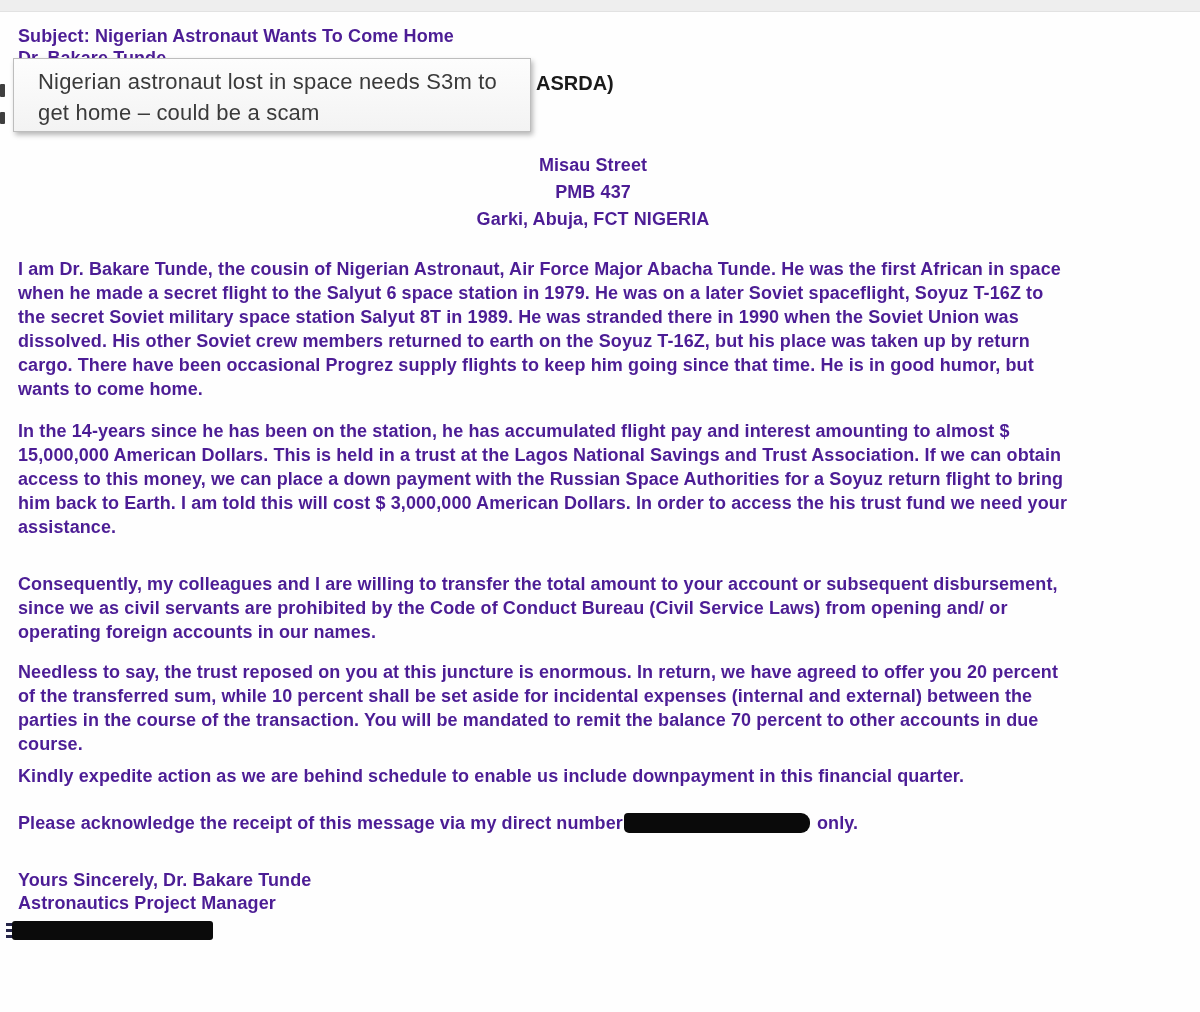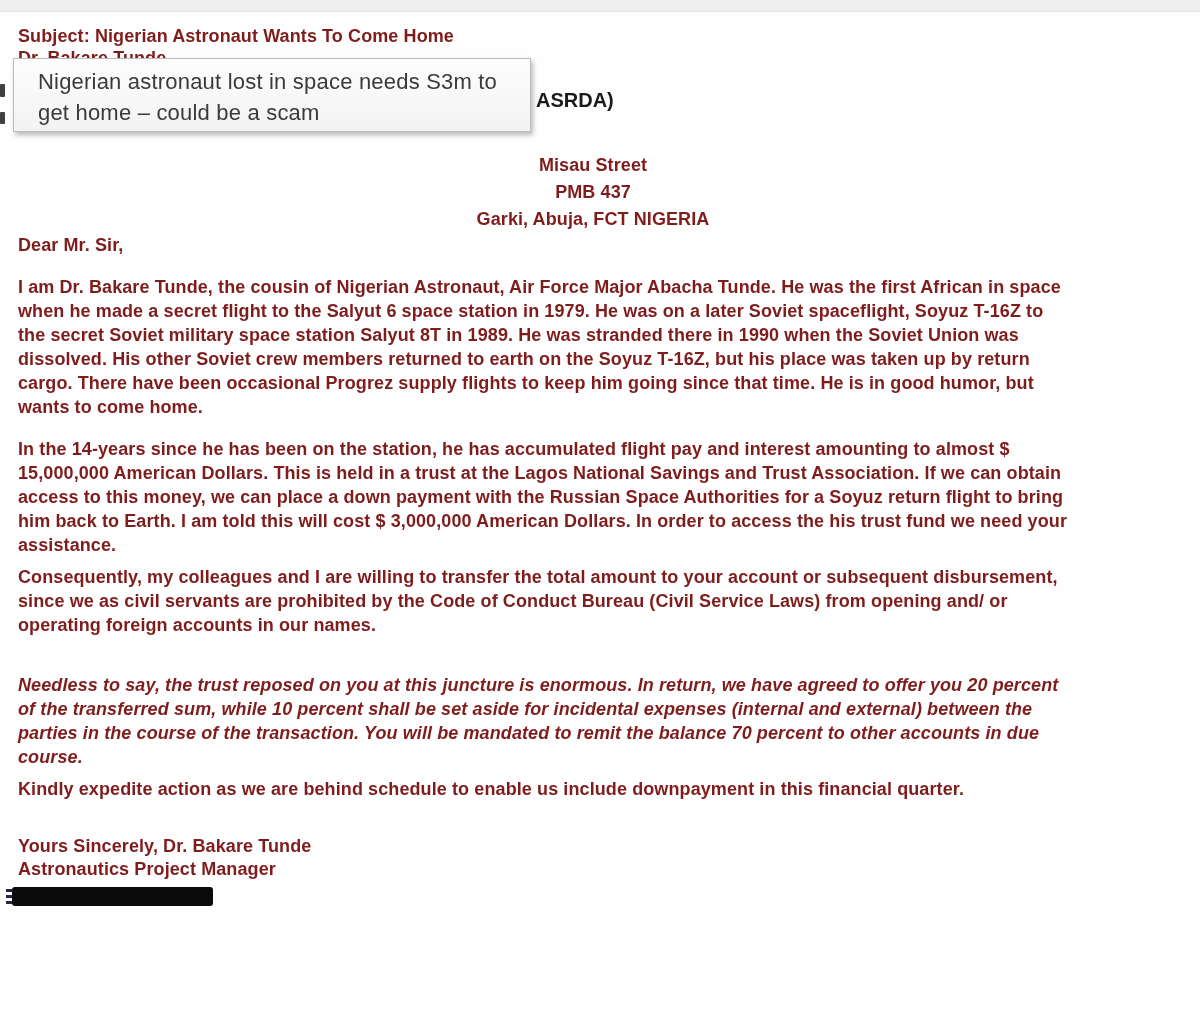--- a/index.html
+++ b/index.html
@@ -17,7 +17,7 @@
   .content{
     position:relative;
     padding:25px 32px 0 18px;
-    color:#7f1d1d;
+    color:#4c1d95;
     font-weight:700;
     font-size:18px;
     letter-spacing:0.1px;

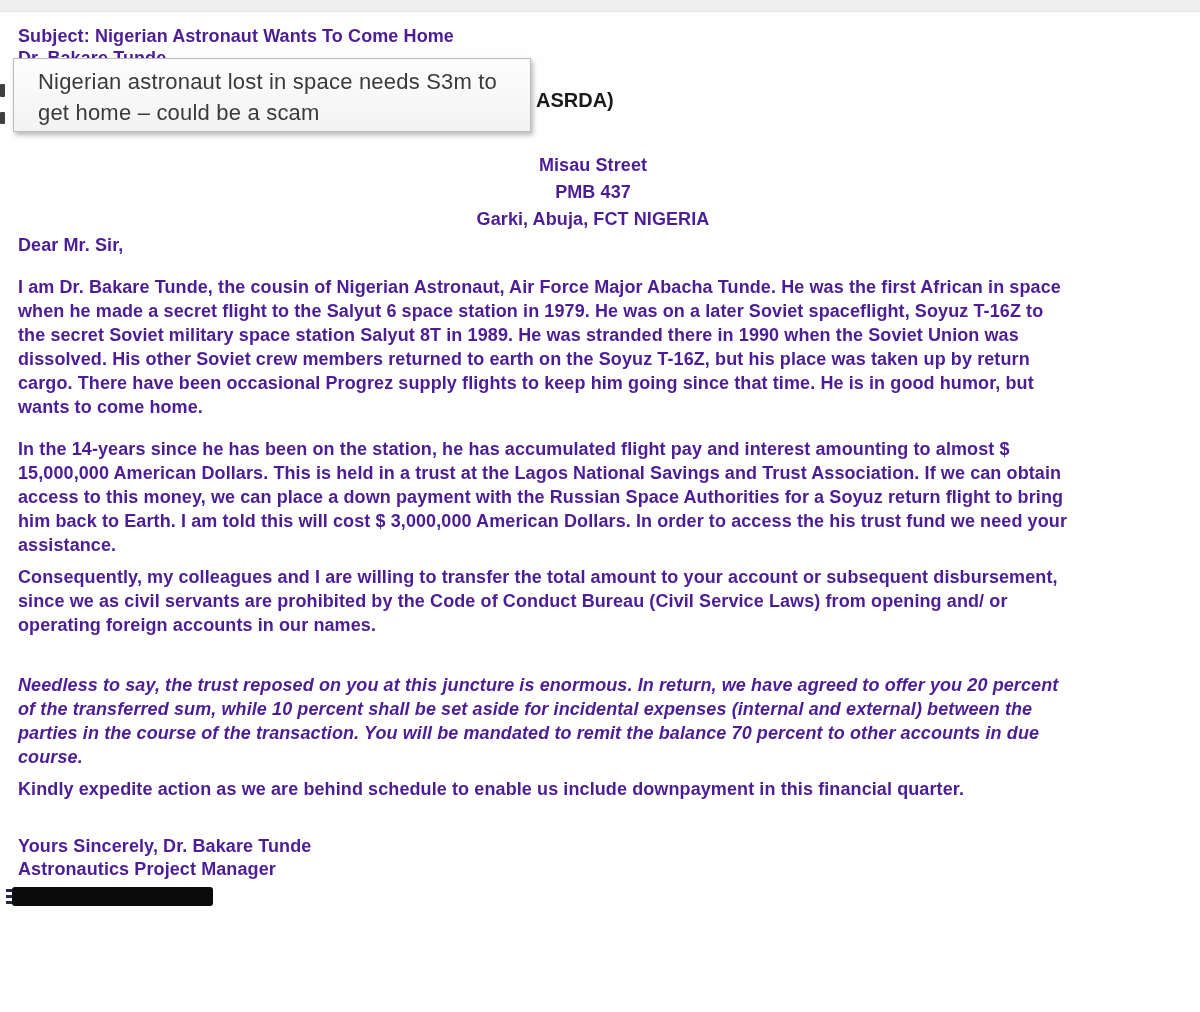--- a/index.html
+++ b/index.html
@@ -54,7 +54,7 @@
     z-index:5;
   }
   .agency-fragment{
-    position:absolute;left:536px;top:89px;
+    position:absolute;left:536px;top:72px;
     font-size:20px;font-weight:700;color:#1a1a1a;
     line-height:22px;z-index:2;white-space:pre;
   }

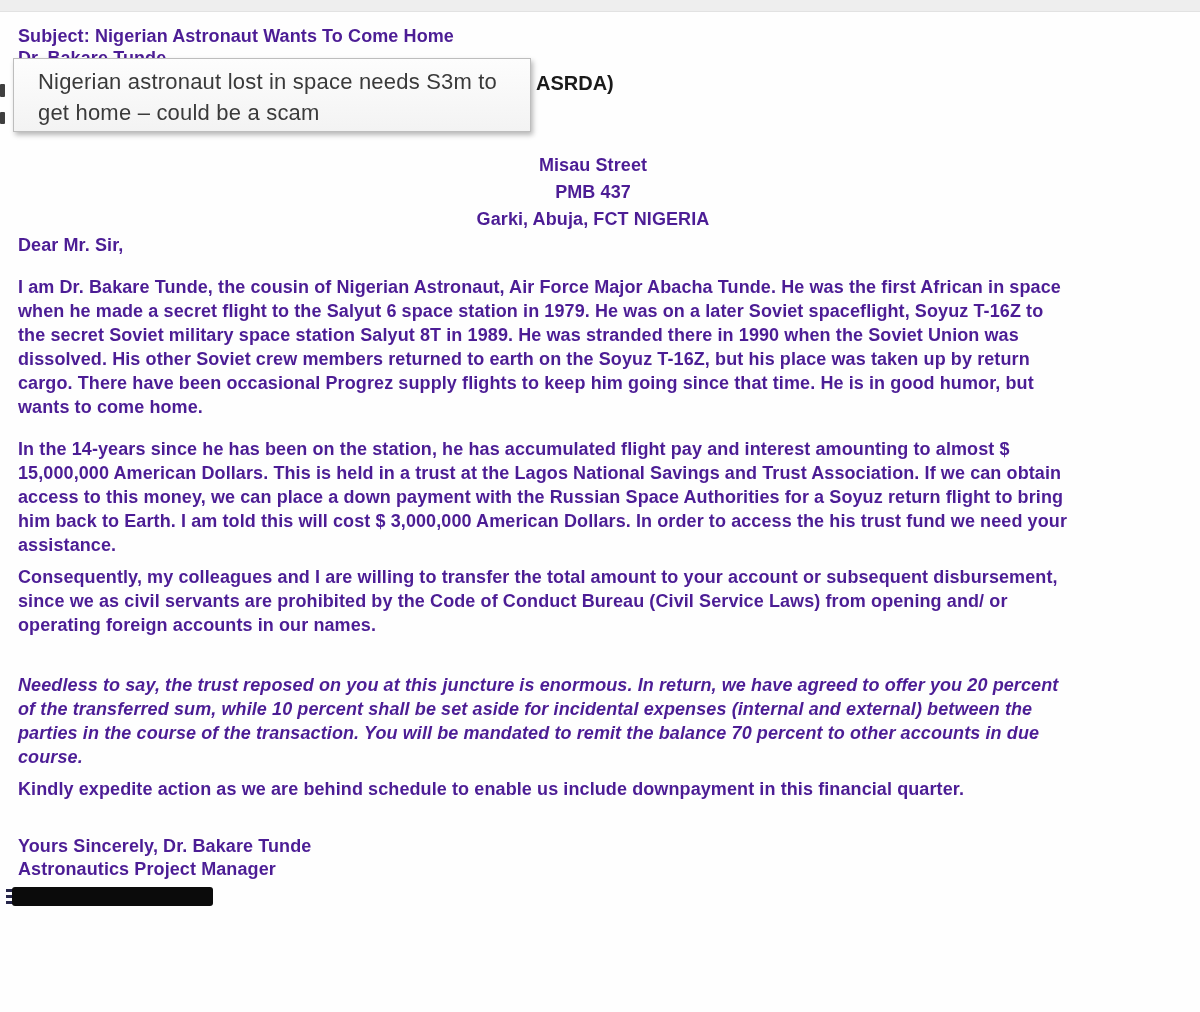--- a/index.html
+++ b/index.html
@@ -105,7 +105,6 @@
 PMB 437
 Garki, Abuja, FCT NIGERIA</div>
 
-    <div class="salutation">Dear Mr. Sir,</div>
 
 
     <div class="para p1">I am Dr. Bakare Tunde, the cousin of Nigerian Astronaut, Air Force Major Abacha Tunde. He was the first African in space

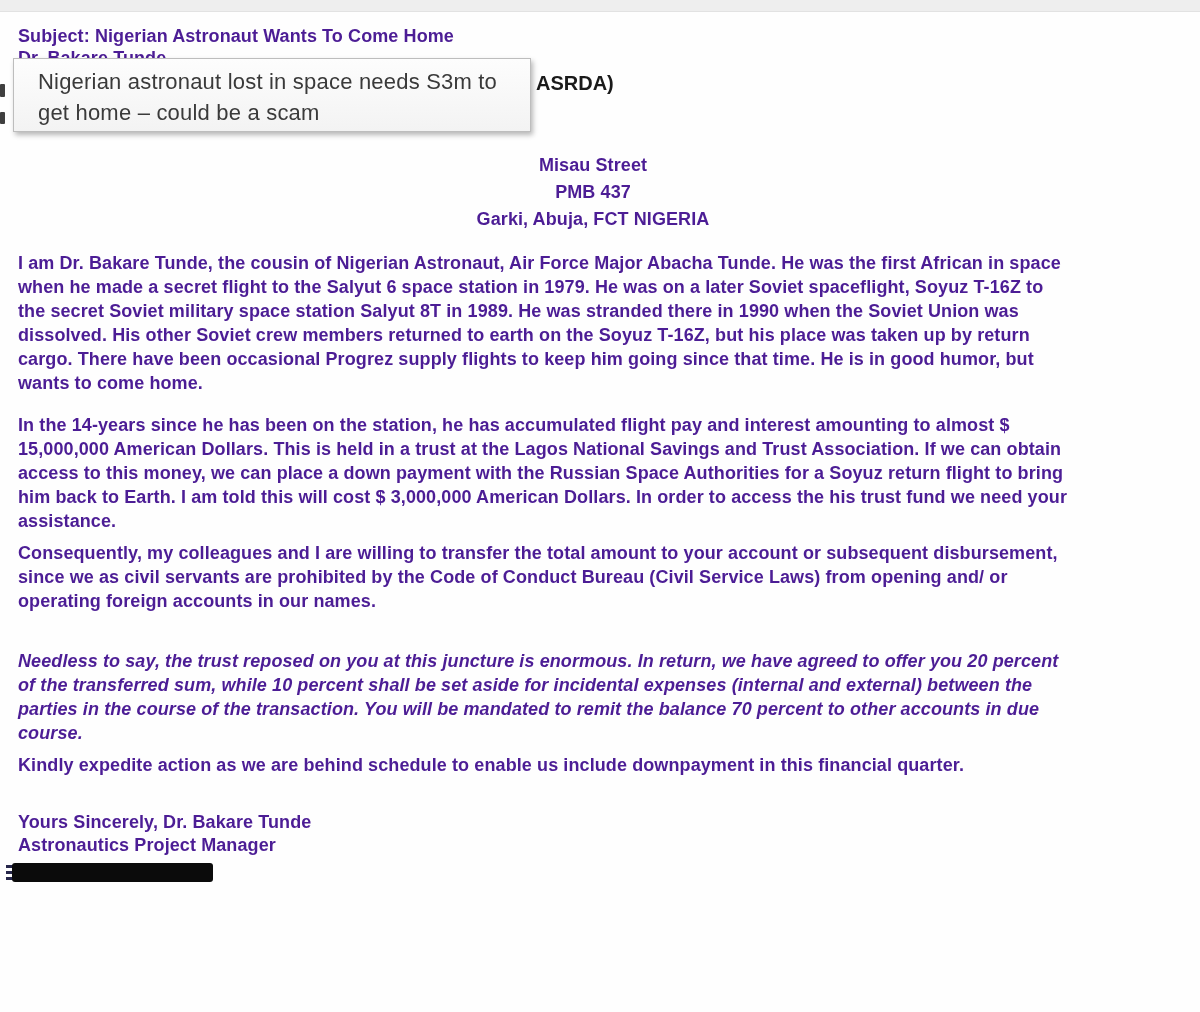--- a/index.html
+++ b/index.html
@@ -28,7 +28,7 @@
   .salutation{line-height:24px;white-space:pre;margin-top:0;}
   .heading{line-height:24px;white-space:pre;margin-top:23px;}
   .para{line-height:24px;white-space:pre;}
-  .p1{margin-top:18px;}
+  .p1{margin-top:24px;}
   .p2{margin-top:18px;}
   .p3{margin-top:8px;}
   .p4{margin-top:36px;font-style:italic;}

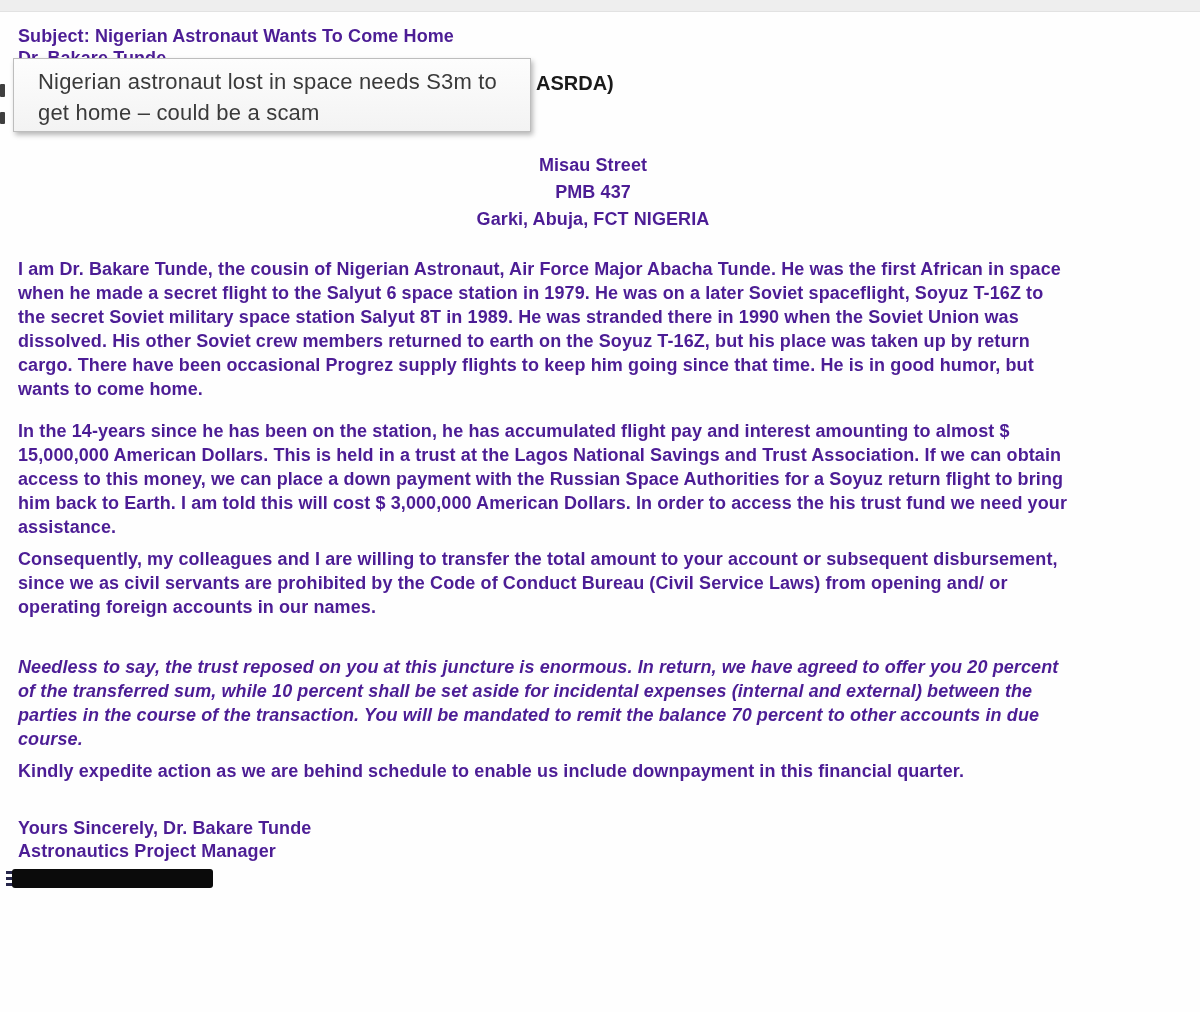--- a/index.html
+++ b/index.html
@@ -30,7 +30,7 @@
   .para{line-height:24px;white-space:pre;}
   .p1{margin-top:24px;}
   .p2{margin-top:18px;}
-  .p3{margin-top:8px;}
+  .p3{margin-top:33px;}
   .p4{margin-top:36px;font-style:italic;}
   .p5{margin-top:8px;}
   .p6{margin-top:23px;}

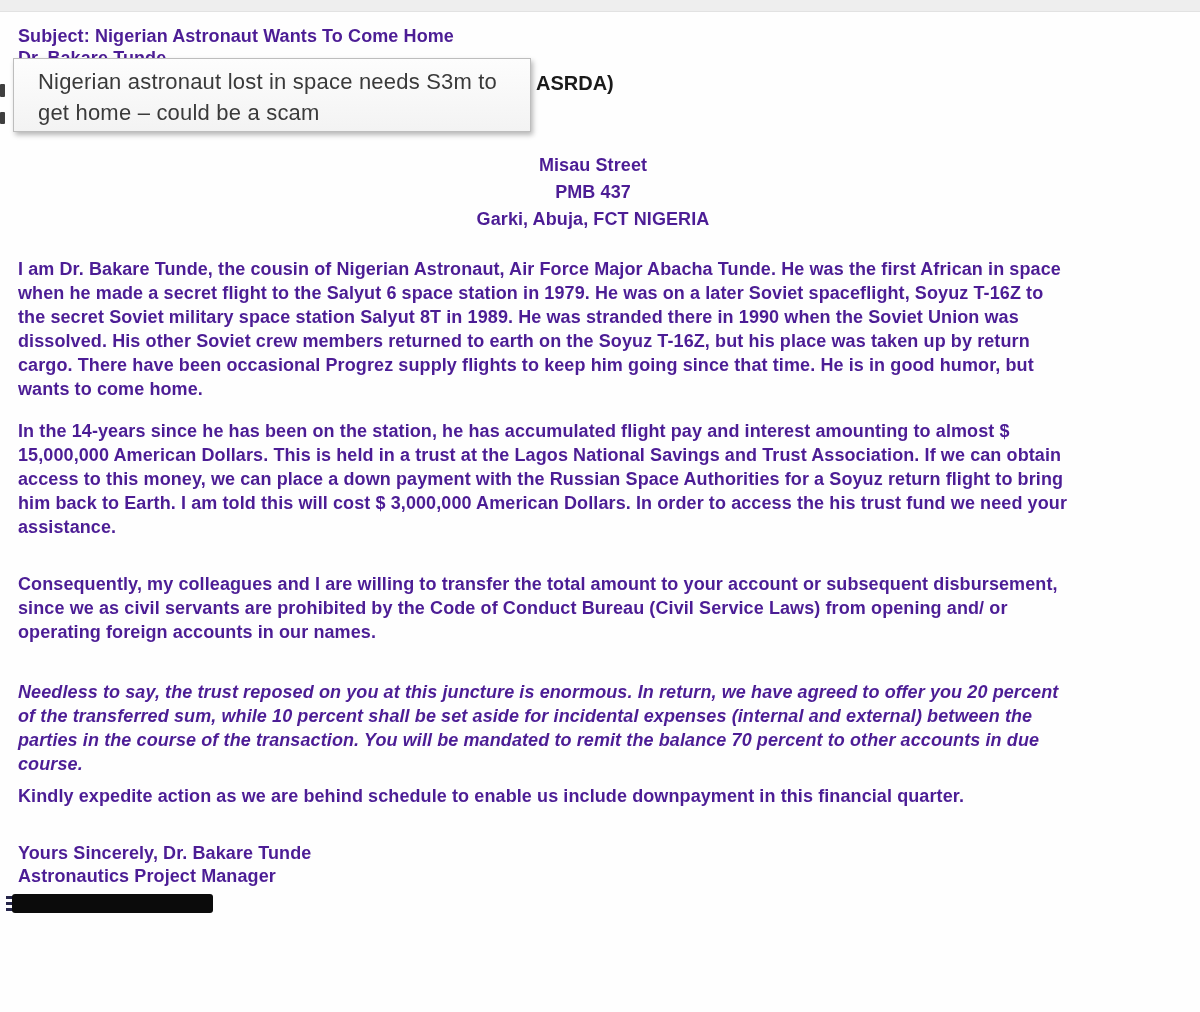--- a/index.html
+++ b/index.html
@@ -31,7 +31,7 @@
   .p1{margin-top:24px;}
   .p2{margin-top:18px;}
   .p3{margin-top:33px;}
-  .p4{margin-top:36px;font-style:italic;}
+  .p4{margin-top:16px;}
   .p5{margin-top:8px;}
   .p6{margin-top:23px;}
   .closing{margin-top:34px;line-height:23px;white-space:pre;}

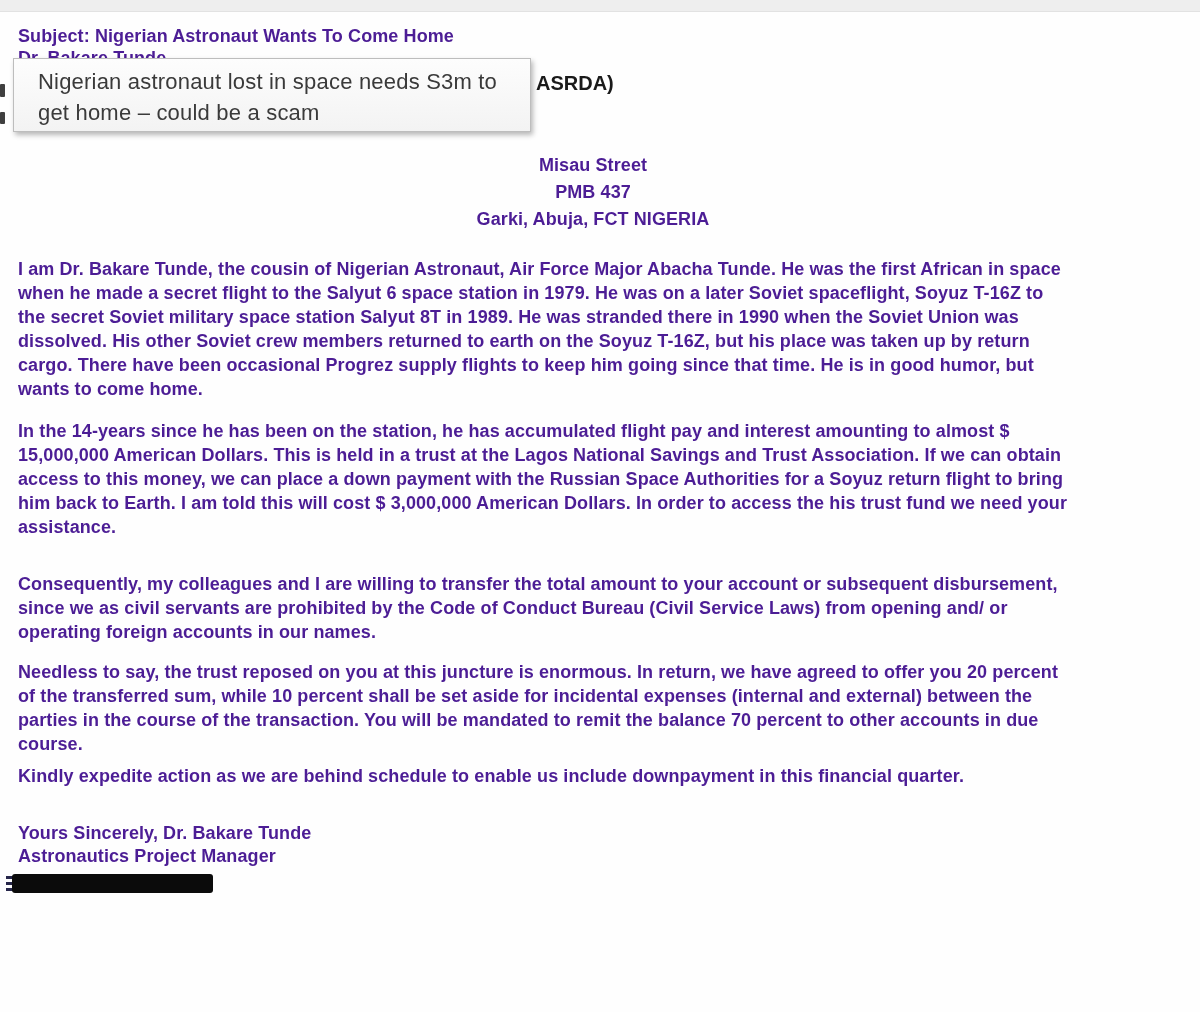--- a/index.html
+++ b/index.html
@@ -127,6 +127,7 @@
 course.</div>
     <div class="para p5">Kindly expedite action as we are behind schedule to enable us include downpayment in this financial quarter.</div>
 
+    <div class="para p6"><span>Please acknowledge the receipt of this message via my direct number</span><span class="phone-redaction"></span><span>only.</span></div>
 
     <div class="closing">Yours Sincerely, Dr. Bakare Tunde
 Astronautics Project Manager</div>

